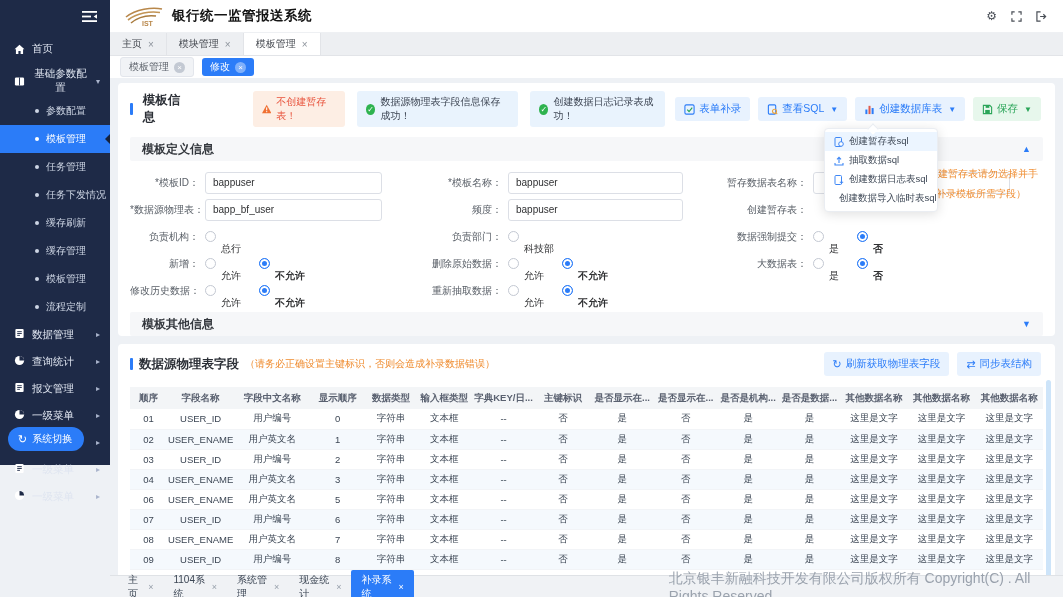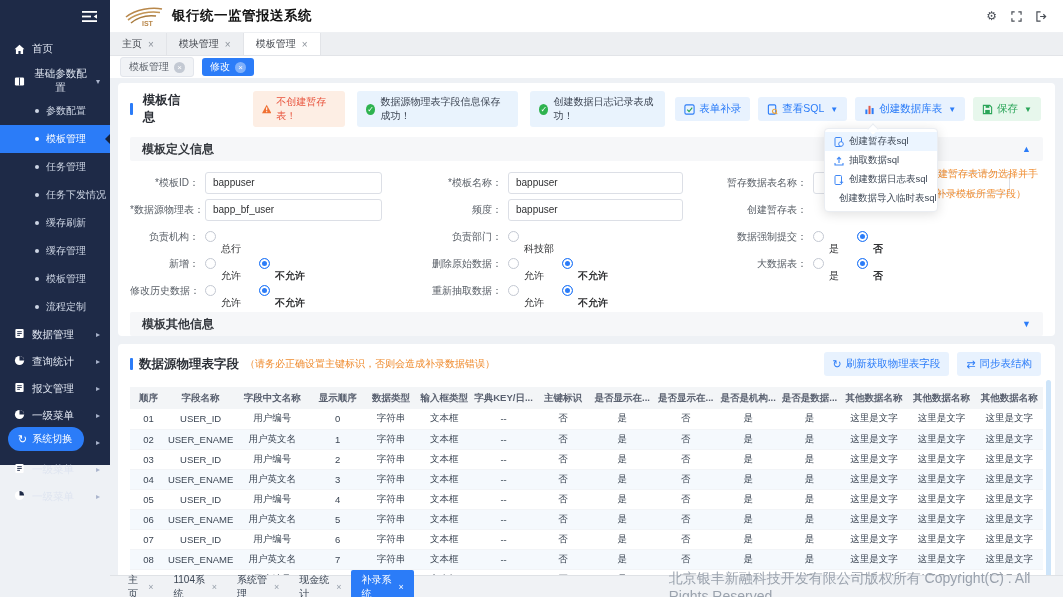--- a/index.html
+++ b/index.html
@@ -621,23 +621,6 @@
             <td>这里是文字</td>
           </tr>
           <tr>
-            <td>05</td>
-            <td>USER_ID</td>
-            <td>用户编号</td>
-            <td>4</td>
-            <td>字符串</td>
-            <td>文本框</td>
-            <td>--</td>
-            <td>否</td>
-            <td>是</td>
-            <td>否</td>
-            <td>是</td>
-            <td>是</td>
-            <td>这里是文字</td>
-            <td>这里是文字</td>
-            <td>这里是文字</td>
-          </tr>
-          <tr>
             <td>06</td>
             <td>USER_ENAME</td>
             <td>用户英文名</td>

